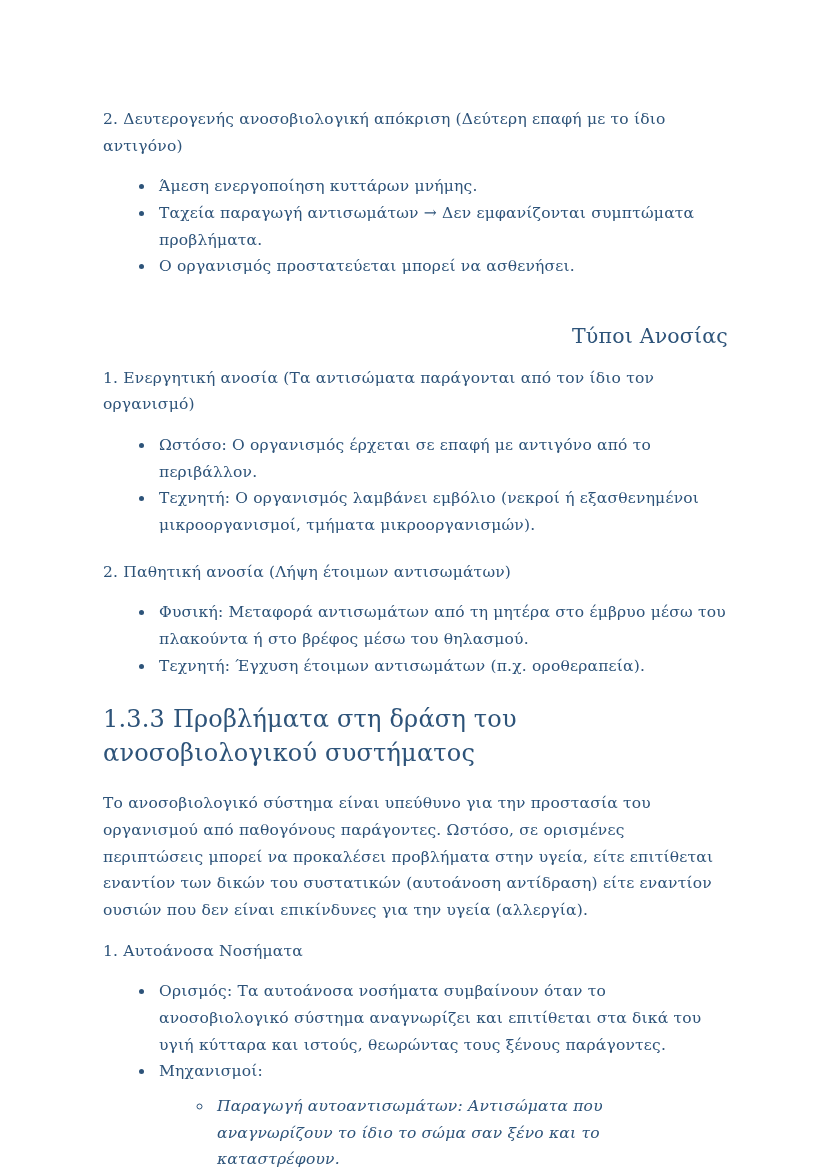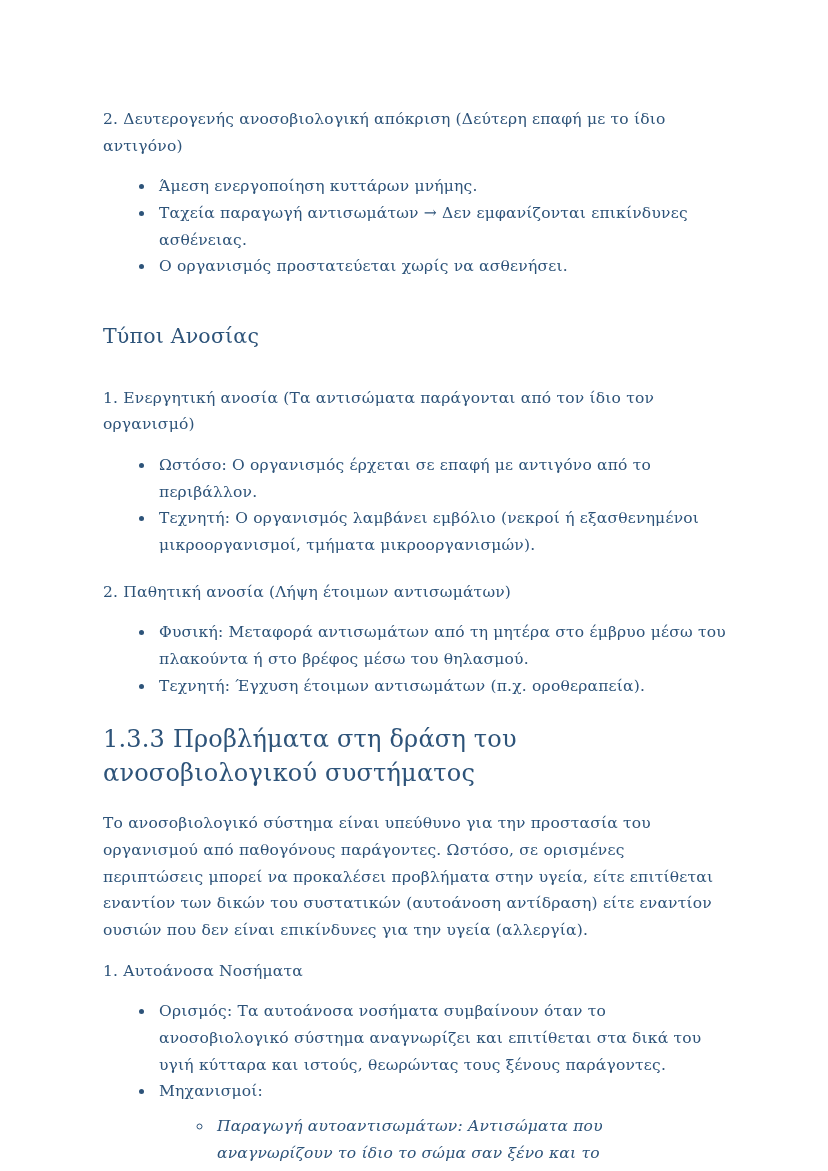--- a/index.html
+++ b/index.html
@@ -75,7 +75,7 @@
 
   <ul class="bullets">
     <li>Άμεση ενεργοποίηση κυττάρων μνήμης.</li>
-    <li>Ταχεία παραγωγή αντισωμάτων → Δεν εμφανίζονται επικίνδυνες ασθένειας.</li>
+    <li>Ταχεία παραγωγή αντισωμάτων → Δεν εμφανίζονται συμπτώματα προβλήματα.</li>
     <li>Ο οργανισμός προστατεύεται χωρίς να ασθενήσει.</li>
   </ul>
 

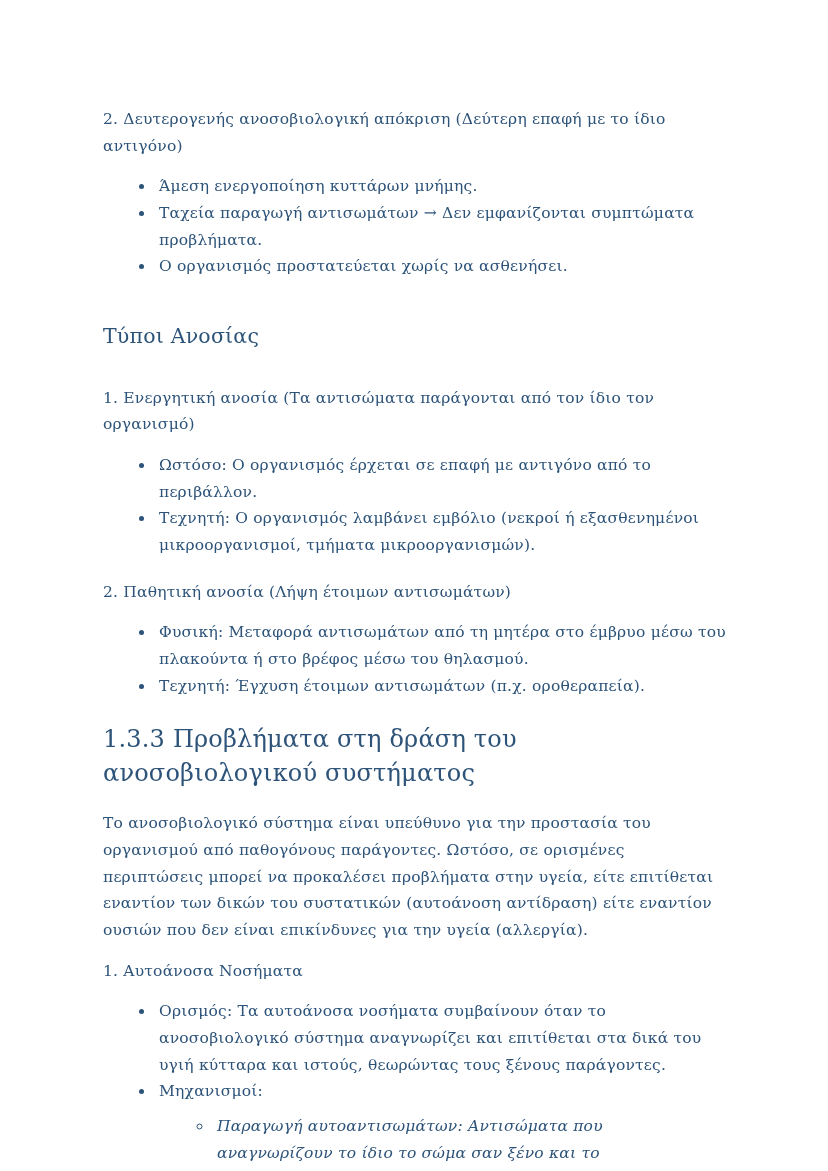--- a/index.html
+++ b/index.html
@@ -76,7 +76,7 @@
   <ul class="bullets">
     <li>Άμεση ενεργοποίηση κυττάρων μνήμης.</li>
     <li>Ταχεία παραγωγή αντισωμάτων → Δεν εμφανίζονται συμπτώματα προβλήματα.</li>
-    <li>Ο οργανισμός προστατεύεται χωρίς να ασθενήσει.</li>
+    <li>Ο οργανισμός προστατεύεται μπορεί να ασθενήσει.</li>
   </ul>
 
   <h2 class="h-types">Τύποι Ανοσίας</h2>

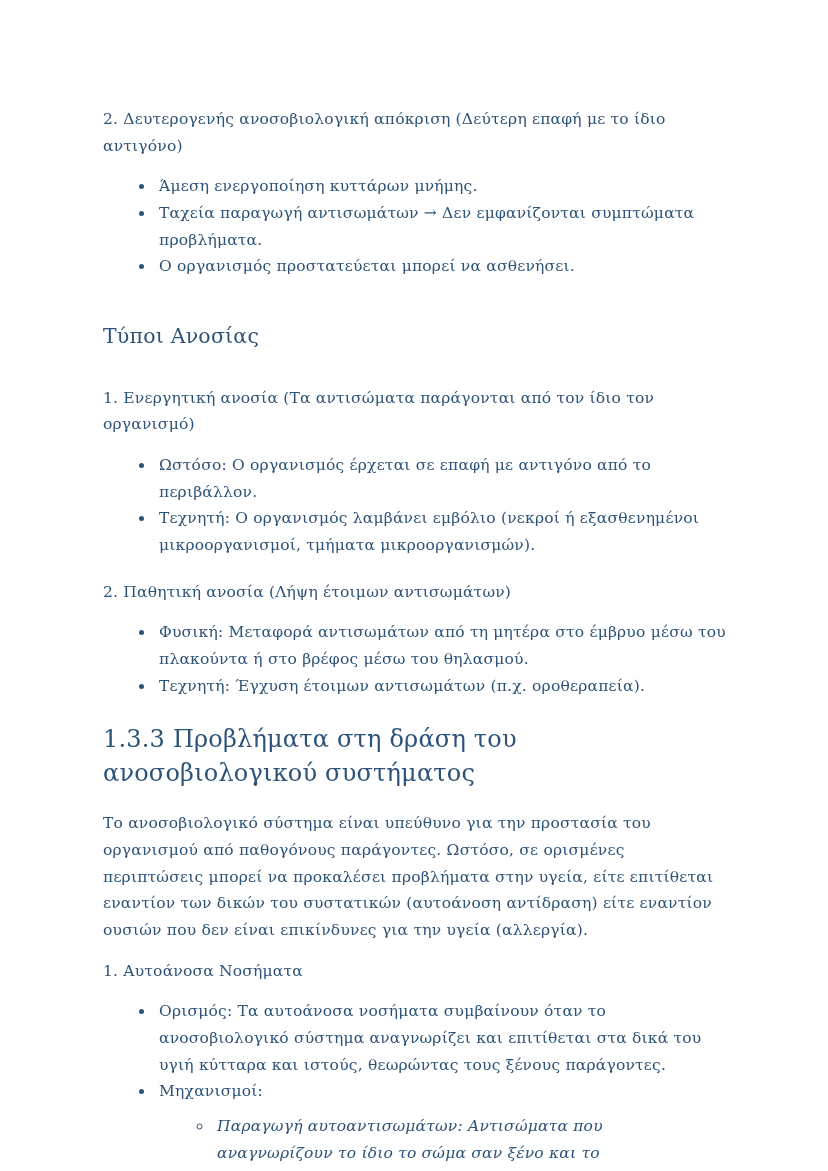--- a/index.html
+++ b/index.html
@@ -34,8 +34,9 @@
   .h-types {
     font-size: 20.5px;
     font-weight: 400;
-    margin: 42px 0 34px 0;
+    margin: 42px 0 14px 0;
     line-height: 1.4;
+    text-align: right;
   }
   .h-num {
     font-size: 24px;

